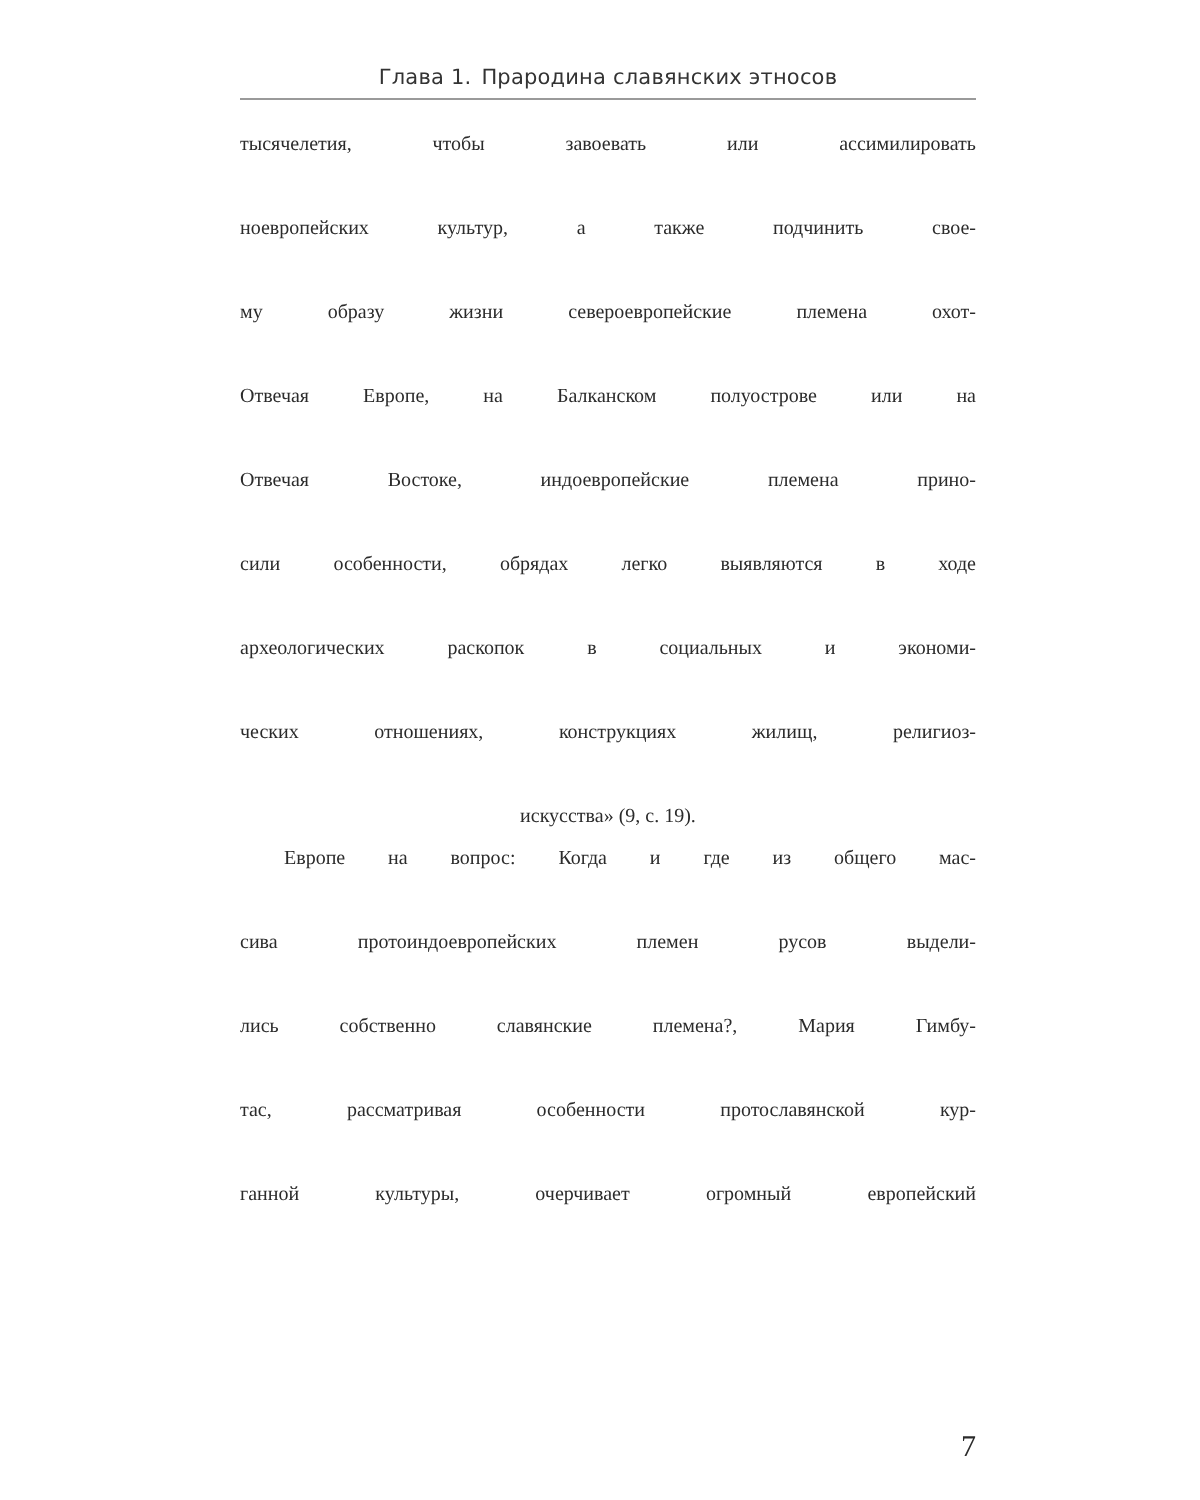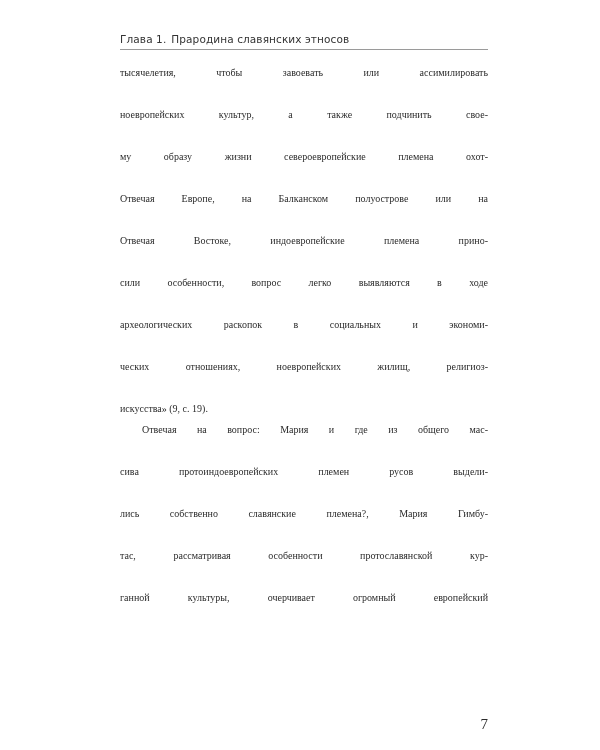--- a/index.html
+++ b/index.html
@@ -35,6 +35,7 @@
     color: #333333;
     letter-spacing: 0.1px;
     white-space: nowrap;
+    text-align: center;
   }
   .running-head-chapter {
     margin-right: 5px;

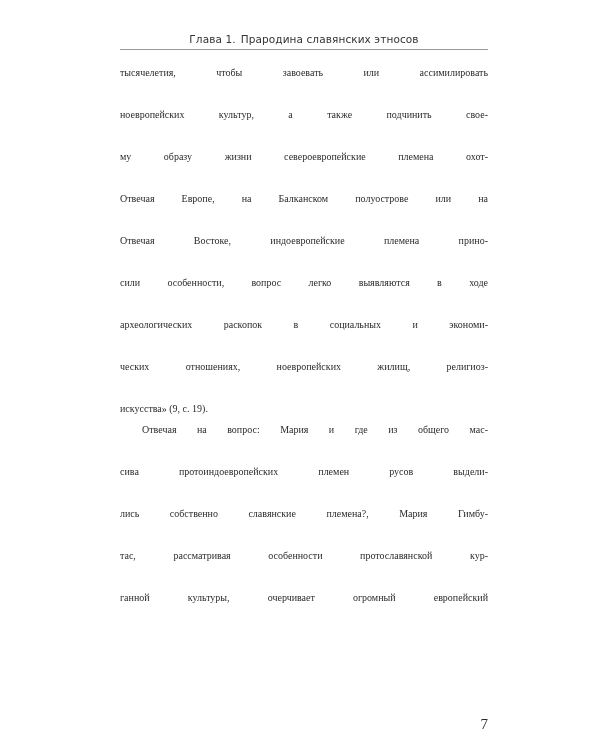--- a/index.html
+++ b/index.html
@@ -112,7 +112,7 @@
         <span class="just-line">му образу жизни североевропейские племена охот-</span>
         <span class="just-line">Отвечая Европе, на Балканском полуострове или на</span>
         <span class="just-line">Отвечая Востоке, индоевропейские племена прино-</span>
-        <span class="just-line">сили особенности, вопрос легко выявляются в ходе</span>
+        <span class="just-line">сили особенности, обрядах легко выявляются в ходе</span>
         <span class="just-line">археологических раскопок в социальных и экономи-</span>
         <span class="just-line">ческих отношениях, ноевропейских жилищ, религиоз-</span>
         <span class="end-line">искусства» (9, с. 19).</span>

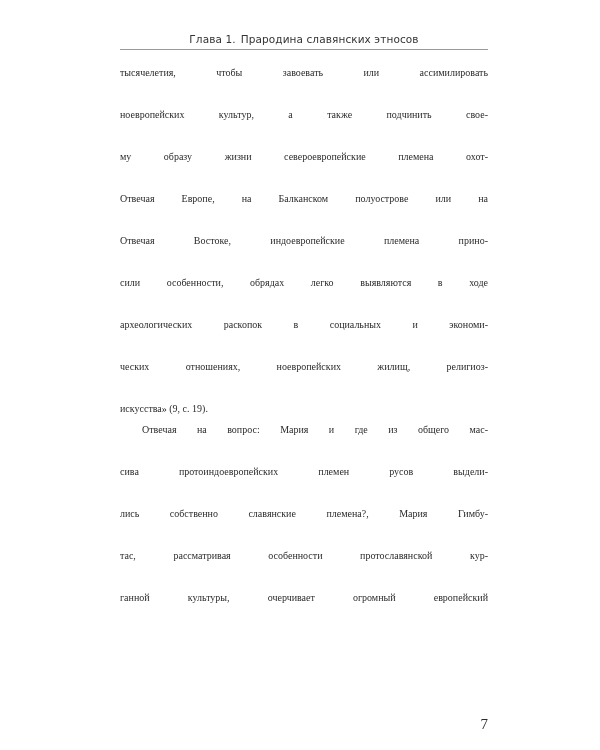--- a/index.html
+++ b/index.html
@@ -114,7 +114,7 @@
         <span class="just-line">Отвечая Востоке, индоевропейские племена прино-</span>
         <span class="just-line">сили особенности, обрядах легко выявляются в ходе</span>
         <span class="just-line">археологических раскопок в социальных и экономи-</span>
-        <span class="just-line">ческих отношениях, ноевропейских жилищ, религиоз-</span>
+        <span class="just-line">ческих отношениях, конструкциях жилищ, религиоз-</span>
         <span class="end-line">искусства» (9, с. 19).</span>
       </p>
 

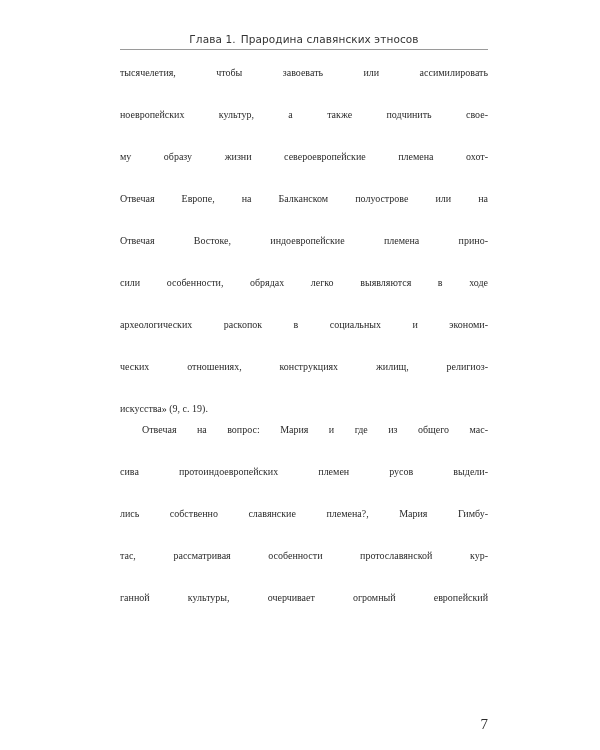--- a/index.html
+++ b/index.html
@@ -78,7 +78,7 @@
   }
   .end-line {
     display: block;
-    text-align: left;
+    text-align: center;
   }
 
   

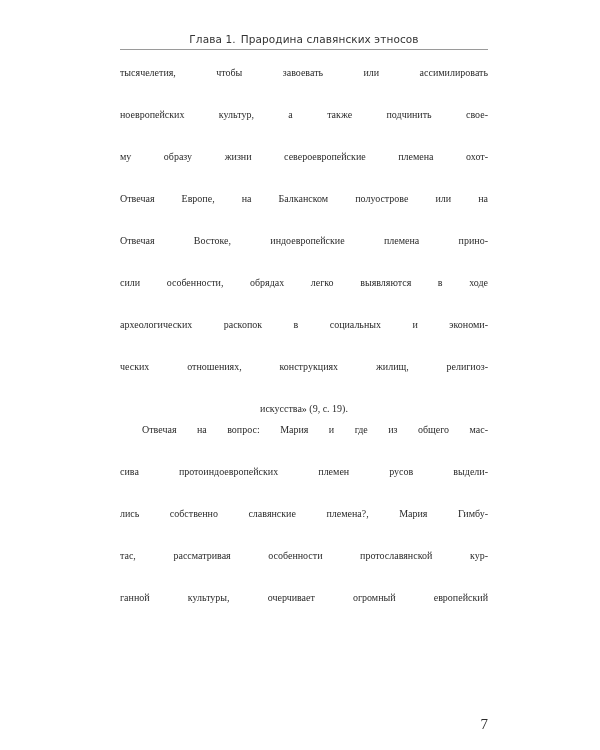--- a/index.html
+++ b/index.html
@@ -119,7 +119,7 @@
       </p>
 
     <p class="para">
-        <span class="just-line" style="text-indent:22px">Отвечая на вопрос: Мария и где из общего мас-</span>
+        <span class="just-line" style="text-indent:22px">Европе на вопрос: Когда и где из общего мас-</span>
         <span class="just-line">сива протоиндоевропейских племен русов выдели-</span>
         <span class="just-line">лись собственно славянские племена?, Мария Гимбу-</span>
         <span class="just-line">тас, рассматривая особенности протославянской кур-</span>

